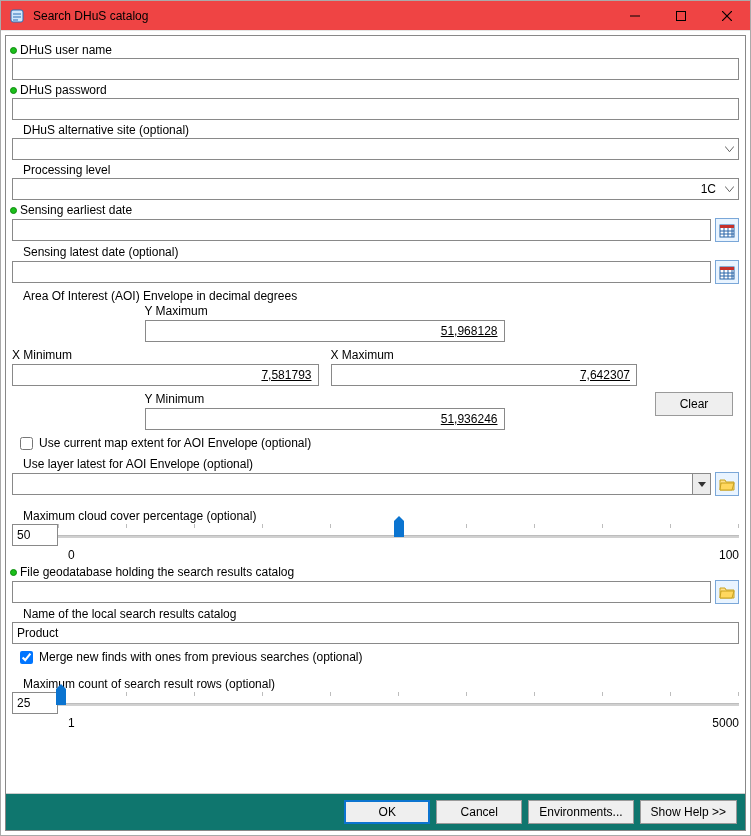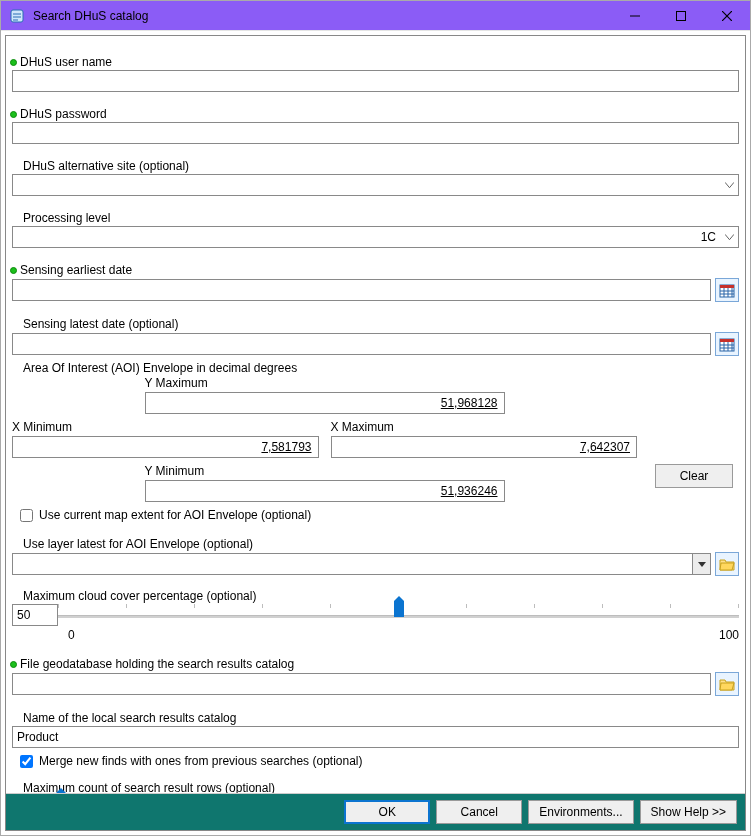--- a/index.html
+++ b/index.html
@@ -20,7 +20,7 @@
     height: 30px;
     display: flex; align-items: center;
     padding: 0 0 0 8px;
-    background: #8b5cf6;
+    background: #ef4444;
     border-bottom: 1px solid #e5e5e5;
   }
   .titlebar .app-icon { width: 16px; height: 16px; margin-right: 8px; }

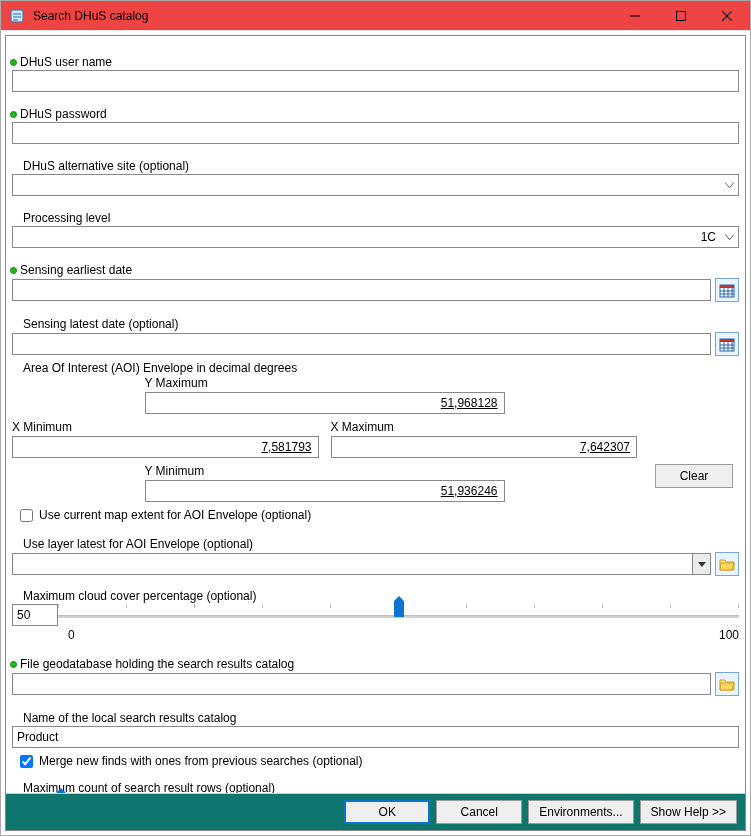--- a/index.html
+++ b/index.html
@@ -47,7 +47,7 @@
     padding: 4px 6px 8px 6px;
   }
 
-  .field { margin-top: 14px; margin-bottom: 2px; }
+  .field { margin-top: 2px; margin-bottom: 2px; }
   .field-label {
     display: flex; align-items: center;
     font-size: 12px;

